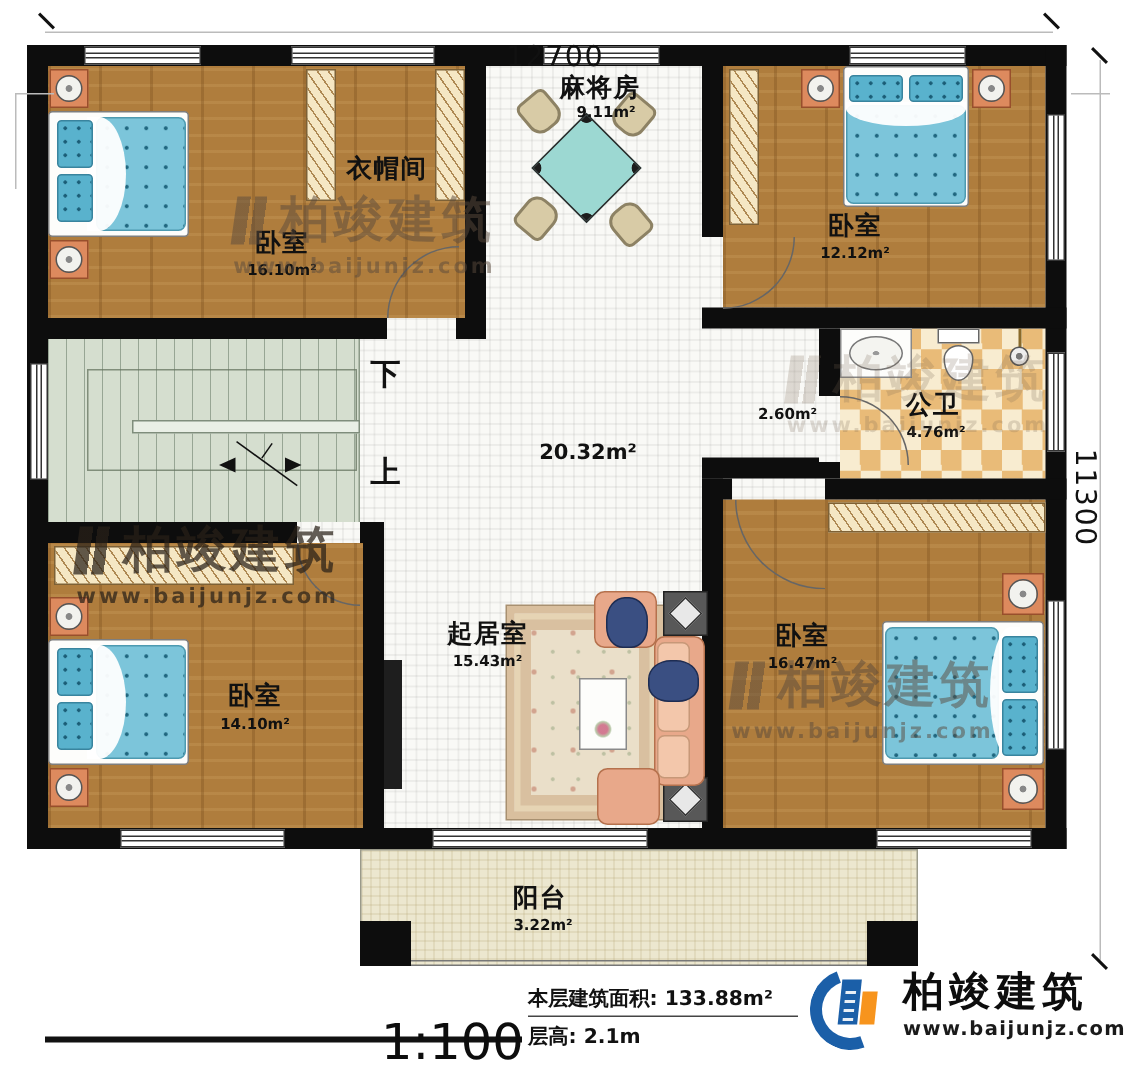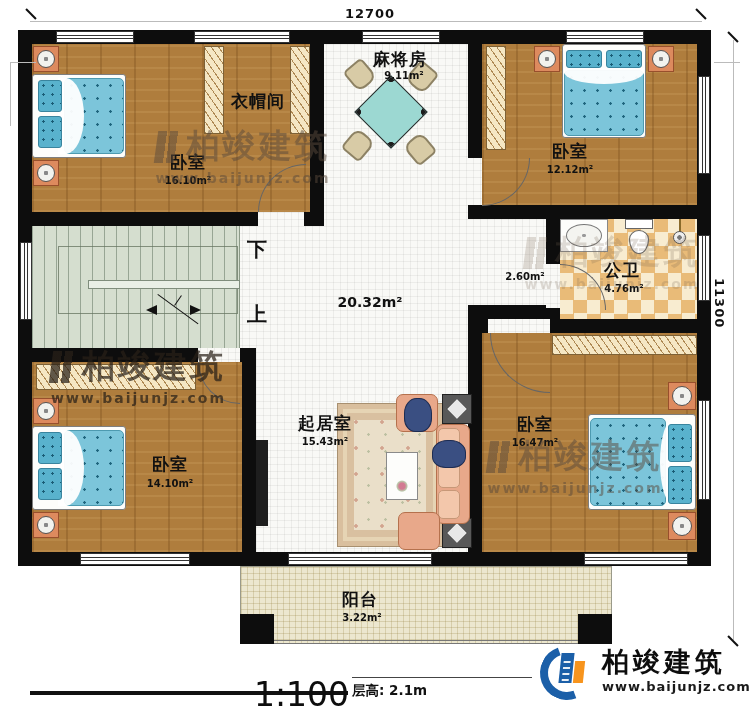--- a/index.html
+++ b/index.html
@@ -69,7 +69,7 @@
   .rname{font-size:17px;letter-spacing:1px;}
   .rarea{font-size:10px;}
   .updown{font-size:20px;}
-  .dim{font-size:13px;letter-spacing:1px;font-weight:bold;color:#111;}
+  .dim{font-size:19px;letter-spacing:1px;font-weight:normal;color:#111;margin-top:21px;}
   .tick{position:absolute;width:14px;height:2px;background:#111;transform:rotate(45deg);}
   .xline{position:absolute;background:#bbb;}
   

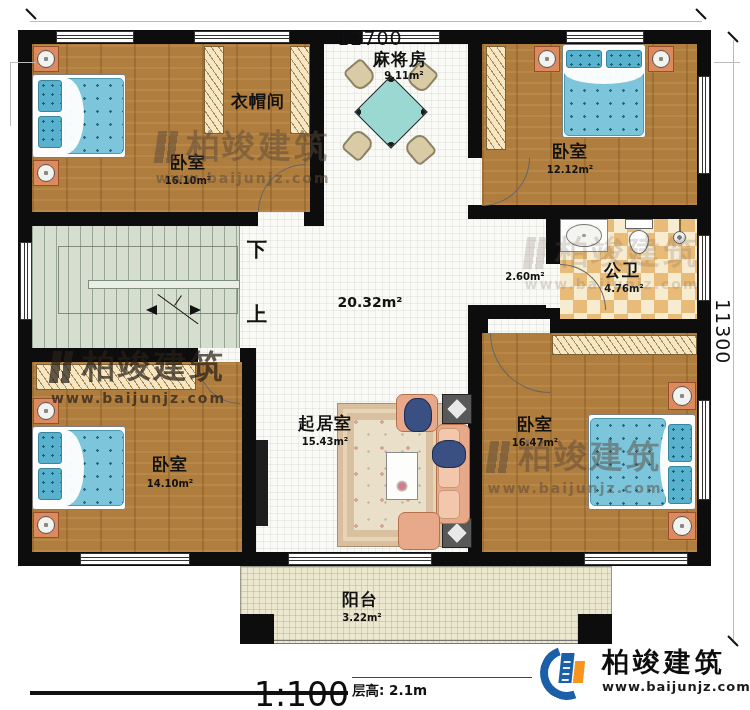--- a/index.html
+++ b/index.html
@@ -213,7 +213,7 @@
   <div class="pillow" style="left:668px;top:424px;width:24px;height:38px;"></div>
   <div class="pillow" style="left:668px;top:466px;width:24px;height:38px;"></div>
 
-  <div class="lbl rname" style="left:210px;top:92px;width:96px;">衣帽间</div>
+  <div class="lbl rname" style="left:210px;top:104px;width:96px;">衣帽间</div>
   <div class="lbl rname" style="left:140px;top:153px;width:96px;">卧室</div>
   <div class="lbl rarea" style="left:140px;top:175px;width:96px;">16.10m²</div>
   <div class="lbl rname" style="left:352px;top:50px;width:96px;">麻将房</div>

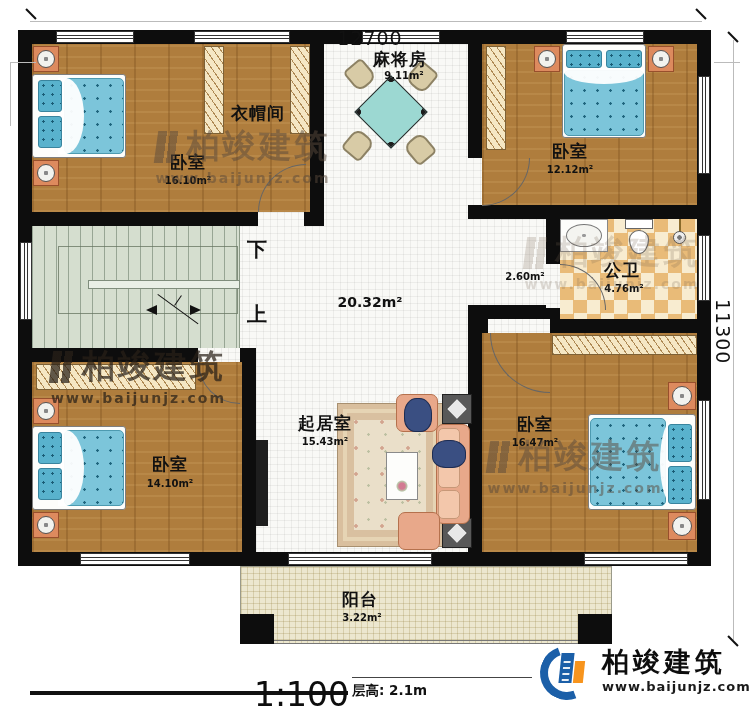--- a/index.html
+++ b/index.html
@@ -223,7 +223,7 @@
   <div class="lbl rname" style="left:574px;top:261px;width:96px;">公卫</div>
   <div class="lbl rarea" style="left:576px;top:283px;width:96px;">4.76m²</div>
   <div class="lbl rarea" style="left:480px;top:271px;width:90px;">2.60m²</div>
-  <div class="lbl rarea" style="left:320px;top:295px;width:100px;font-size:14px;">20.32m²</div>
+  <div class="lbl rarea" style="left:342px;top:295px;width:100px;font-size:14px;">20.32m²</div>
   <div class="lbl rname" style="left:122px;top:455px;width:96px;">卧室</div>
   <div class="lbl rarea" style="left:122px;top:478px;width:96px;">14.10m²</div>
   <div class="lbl rname" style="left:277px;top:414px;width:96px;">起居室</div>

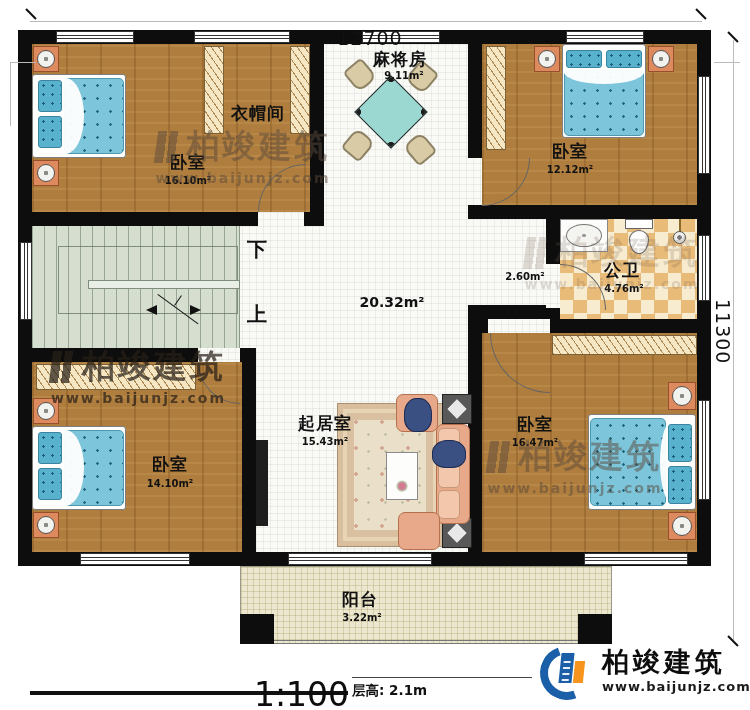--- a/index.html
+++ b/index.html
@@ -278,6 +278,10 @@
 
   <div class="abs" style="left:30px;top:691px;width:318px;height:4px;background:#111;"></div>
   <div class="tb-scale">1:100</div>
+  <div class="tb-small" style="left:352px;top:657px;">
+    <span>本层建筑面积:</span>
+    <span>133.88m²</span>
+  </div>
   <div class="xline" style="left:352px;top:677px;width:180px;height:1px;background:#444;"></div>
   <div class="tb-small" style="left:352px;top:682px;">
     <span>层高:</span>

